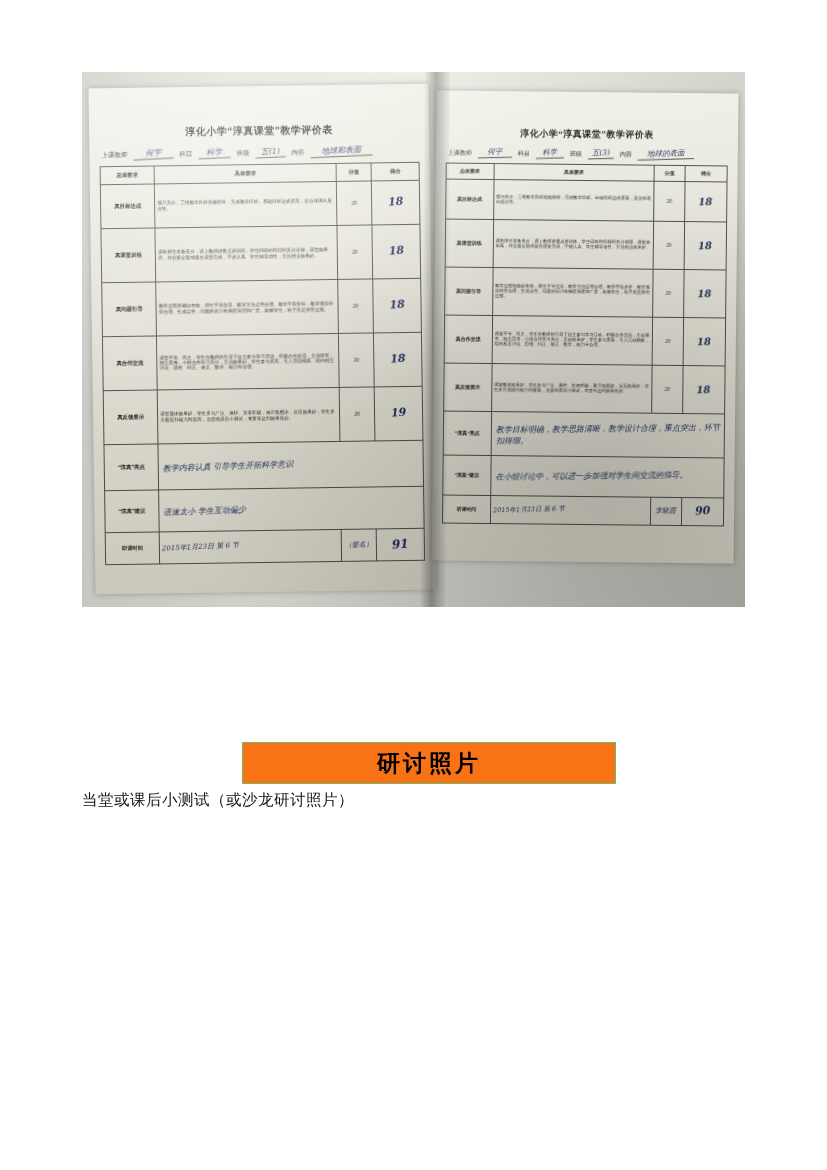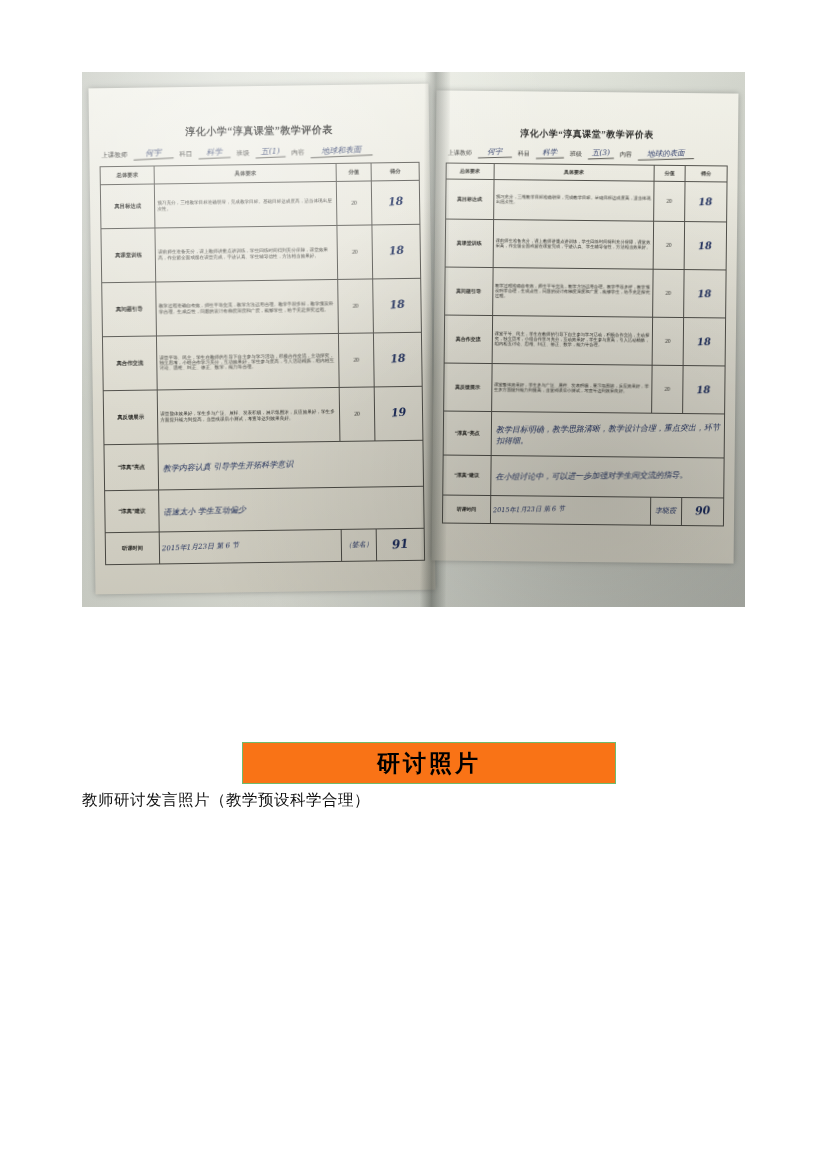--- a/index.html
+++ b/index.html
@@ -366,7 +366,7 @@
     <span class="banner-text">研讨照片</span>
   </div>
 
-  <div class="caption">教师研讨发言照片（教学预设科学合理）</div>
+  <div class="caption">当堂或课后小测试（或沙龙研讨照片）</div>
 
 </div>
 

